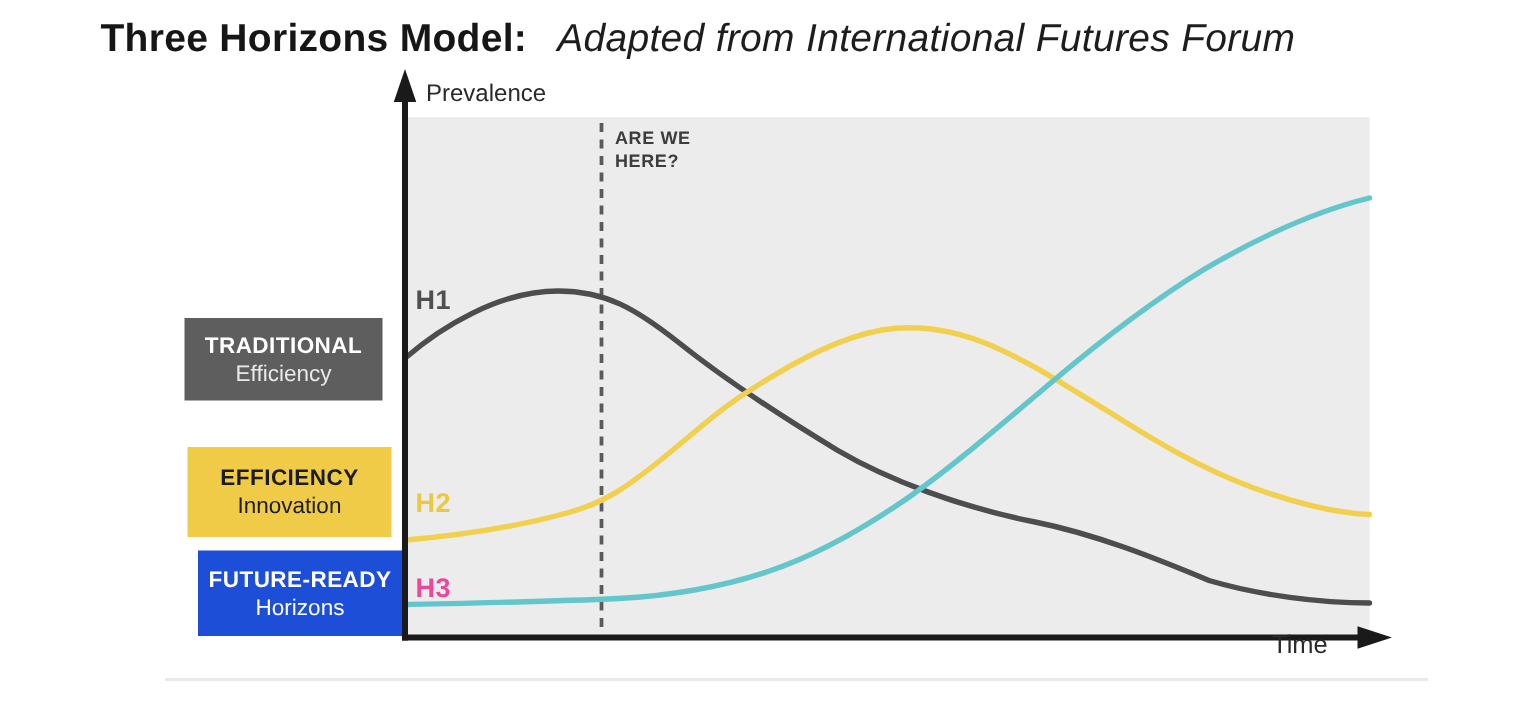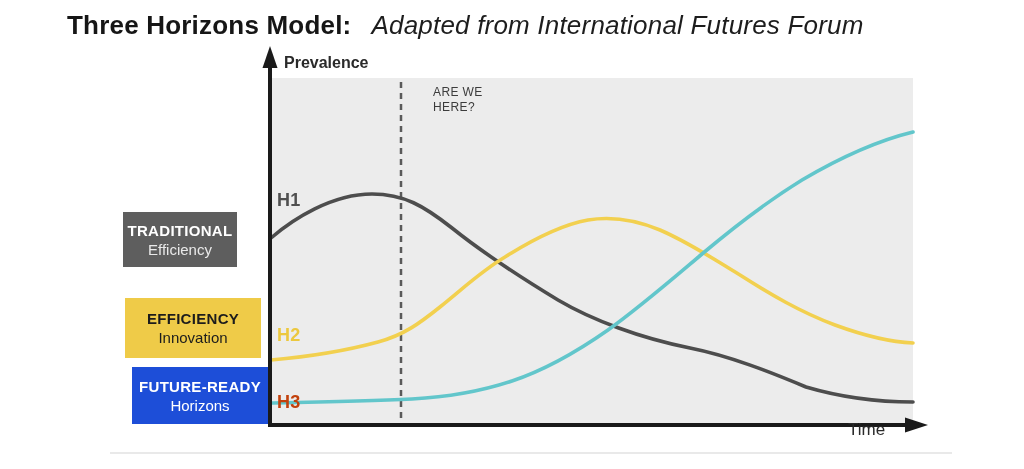--- a/index.html
+++ b/index.html
@@ -13,7 +13,7 @@
   .title .t-bold{font-weight:800;margin-left:10px;}
   .title .t-italic{font-style:italic;font-weight:500;margin-left:20px;color:#1d1d1d;}
   
-  .prevalence{left:284px;top:54px;font-size:16px;font-weight:700;color:#2a2a2a;}
+  .prevalence{left:284px;top:54px;font-size:16px;font-weight:400;color:#2a2a2a;}
   .time{left:848px;top:420px;font-size:17px;font-weight:500;color:#2a2a2a;}
   
   .are-we-here{left:410px;top:85px;font-size:12px;font-weight:400;color:#3c3c3c;

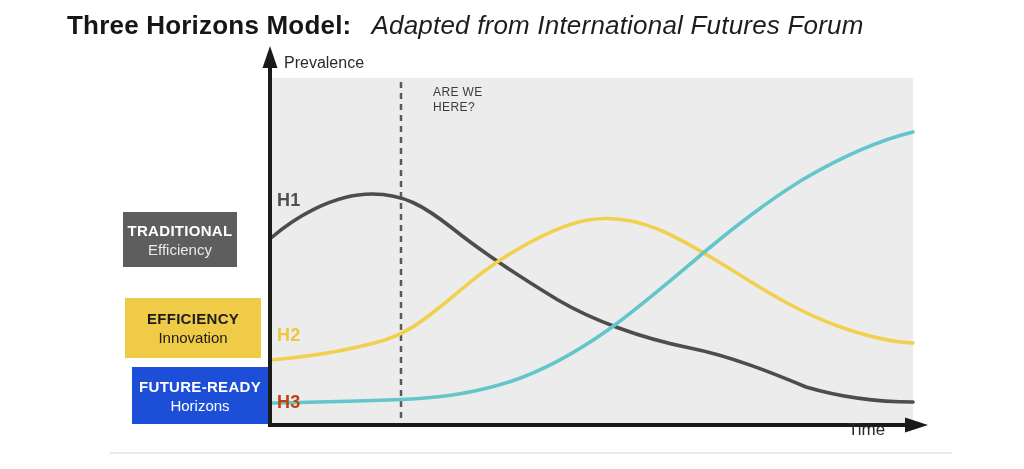--- a/index.html
+++ b/index.html
@@ -16,8 +16,8 @@
   .prevalence{left:284px;top:54px;font-size:16px;font-weight:400;color:#2a2a2a;}
   .time{left:848px;top:420px;font-size:17px;font-weight:500;color:#2a2a2a;}
   
-  .are-we-here{left:410px;top:85px;font-size:12px;font-weight:400;color:#3c3c3c;
-    line-height:15px;letter-spacing:.4px;white-space:pre-line;margin-left:23px;}
+  .are-we-here{left:410px;top:85px;font-size:12px;font-weight:700;color:#3c3c3c;
+    line-height:15px;letter-spacing:.4px;white-space:pre-line;}
   
   .hlabel{font-size:18px;font-weight:800;letter-spacing:.3px;}
   .h1-label{left:277px;top:190px;color:#4f4f4f;}

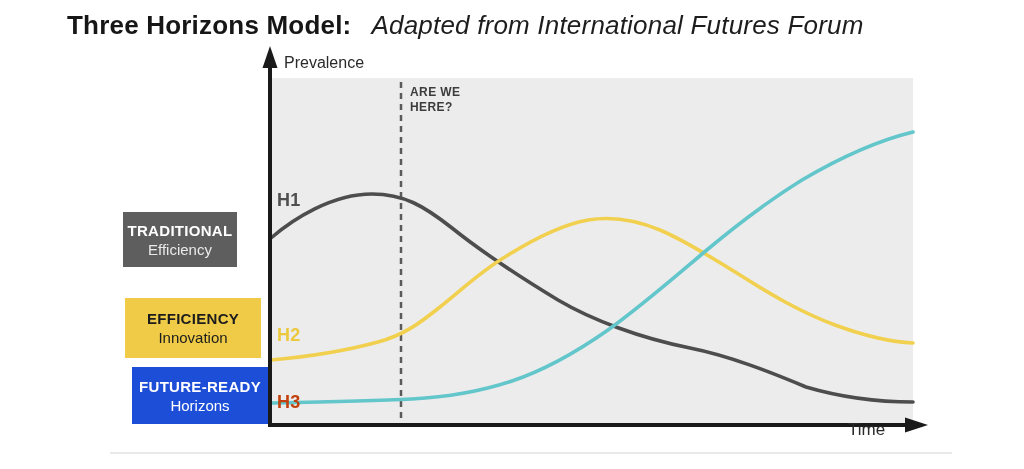--- a/index.html
+++ b/index.html
@@ -27,7 +27,7 @@
   .hbox{display:flex;flex-direction:column;align-items:center;justify-content:center;text-align:center;}
   .hbox .l1{font-size:15px;font-weight:700;letter-spacing:.3px;line-height:19px;}
   .hbox .l2{font-size:15px;font-weight:400;line-height:19px;}
-  .box-h1{left:123px;top:212px;width:114px;height:55px;background:#5e5e5e;}
+  .box-h1{left:123px;top:212px;width:132px;height:55px;background:#5e5e5e;}
   .box-h1 .l1{color:#ffffff;}
   .box-h1 .l2{color:#e9e9e9;}
   .box-h2{left:125px;top:298px;width:136px;height:60px;background:#efcb48;}

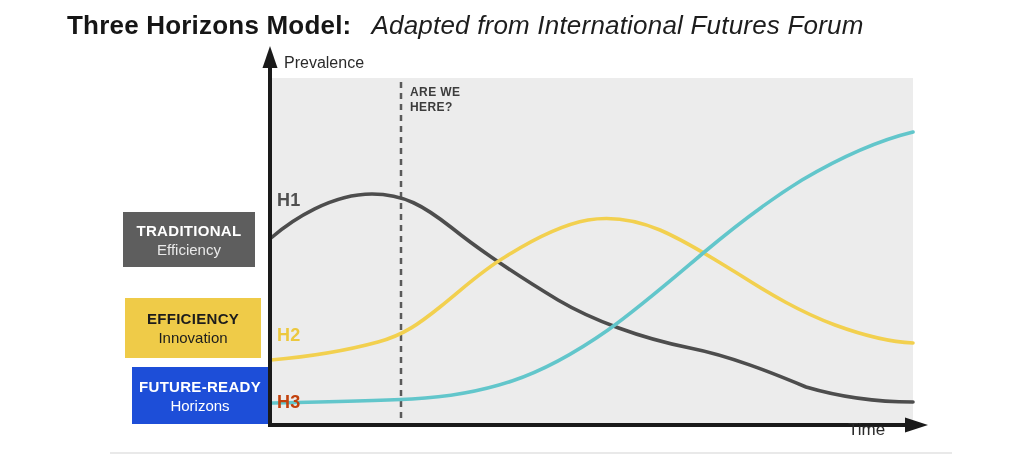--- a/index.html
+++ b/index.html
@@ -22,7 +22,7 @@
   .hlabel{font-size:18px;font-weight:800;letter-spacing:.3px;}
   .h1-label{left:277px;top:190px;color:#4f4f4f;}
   .h2-label{left:277px;top:325px;color:#ecc83e;}
-  .h3-label{left:277px;top:392px;color:#c2410c;}
+  .h3-label{left:277px;top:382px;color:#ec4899;}
   
   .hbox{display:flex;flex-direction:column;align-items:center;justify-content:center;text-align:center;}
   .hbox .l1{font-size:15px;font-weight:700;letter-spacing:.3px;line-height:19px;}

